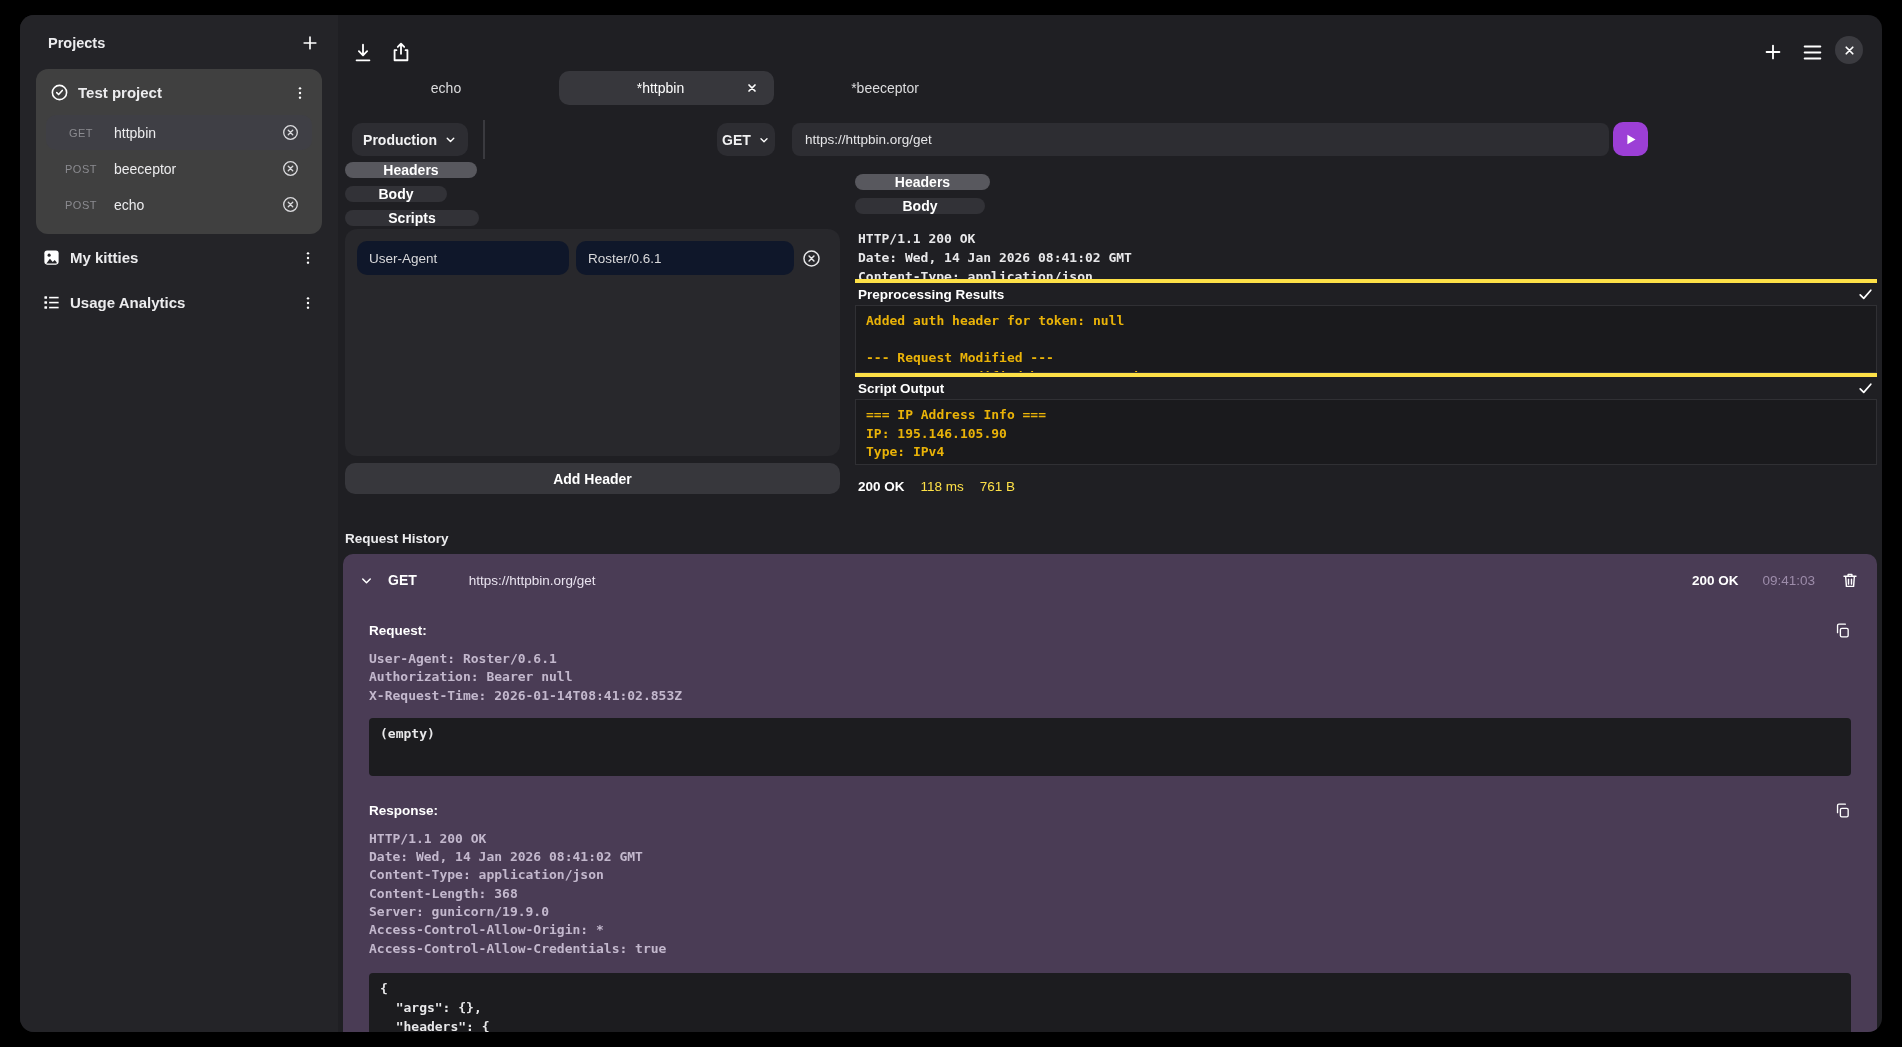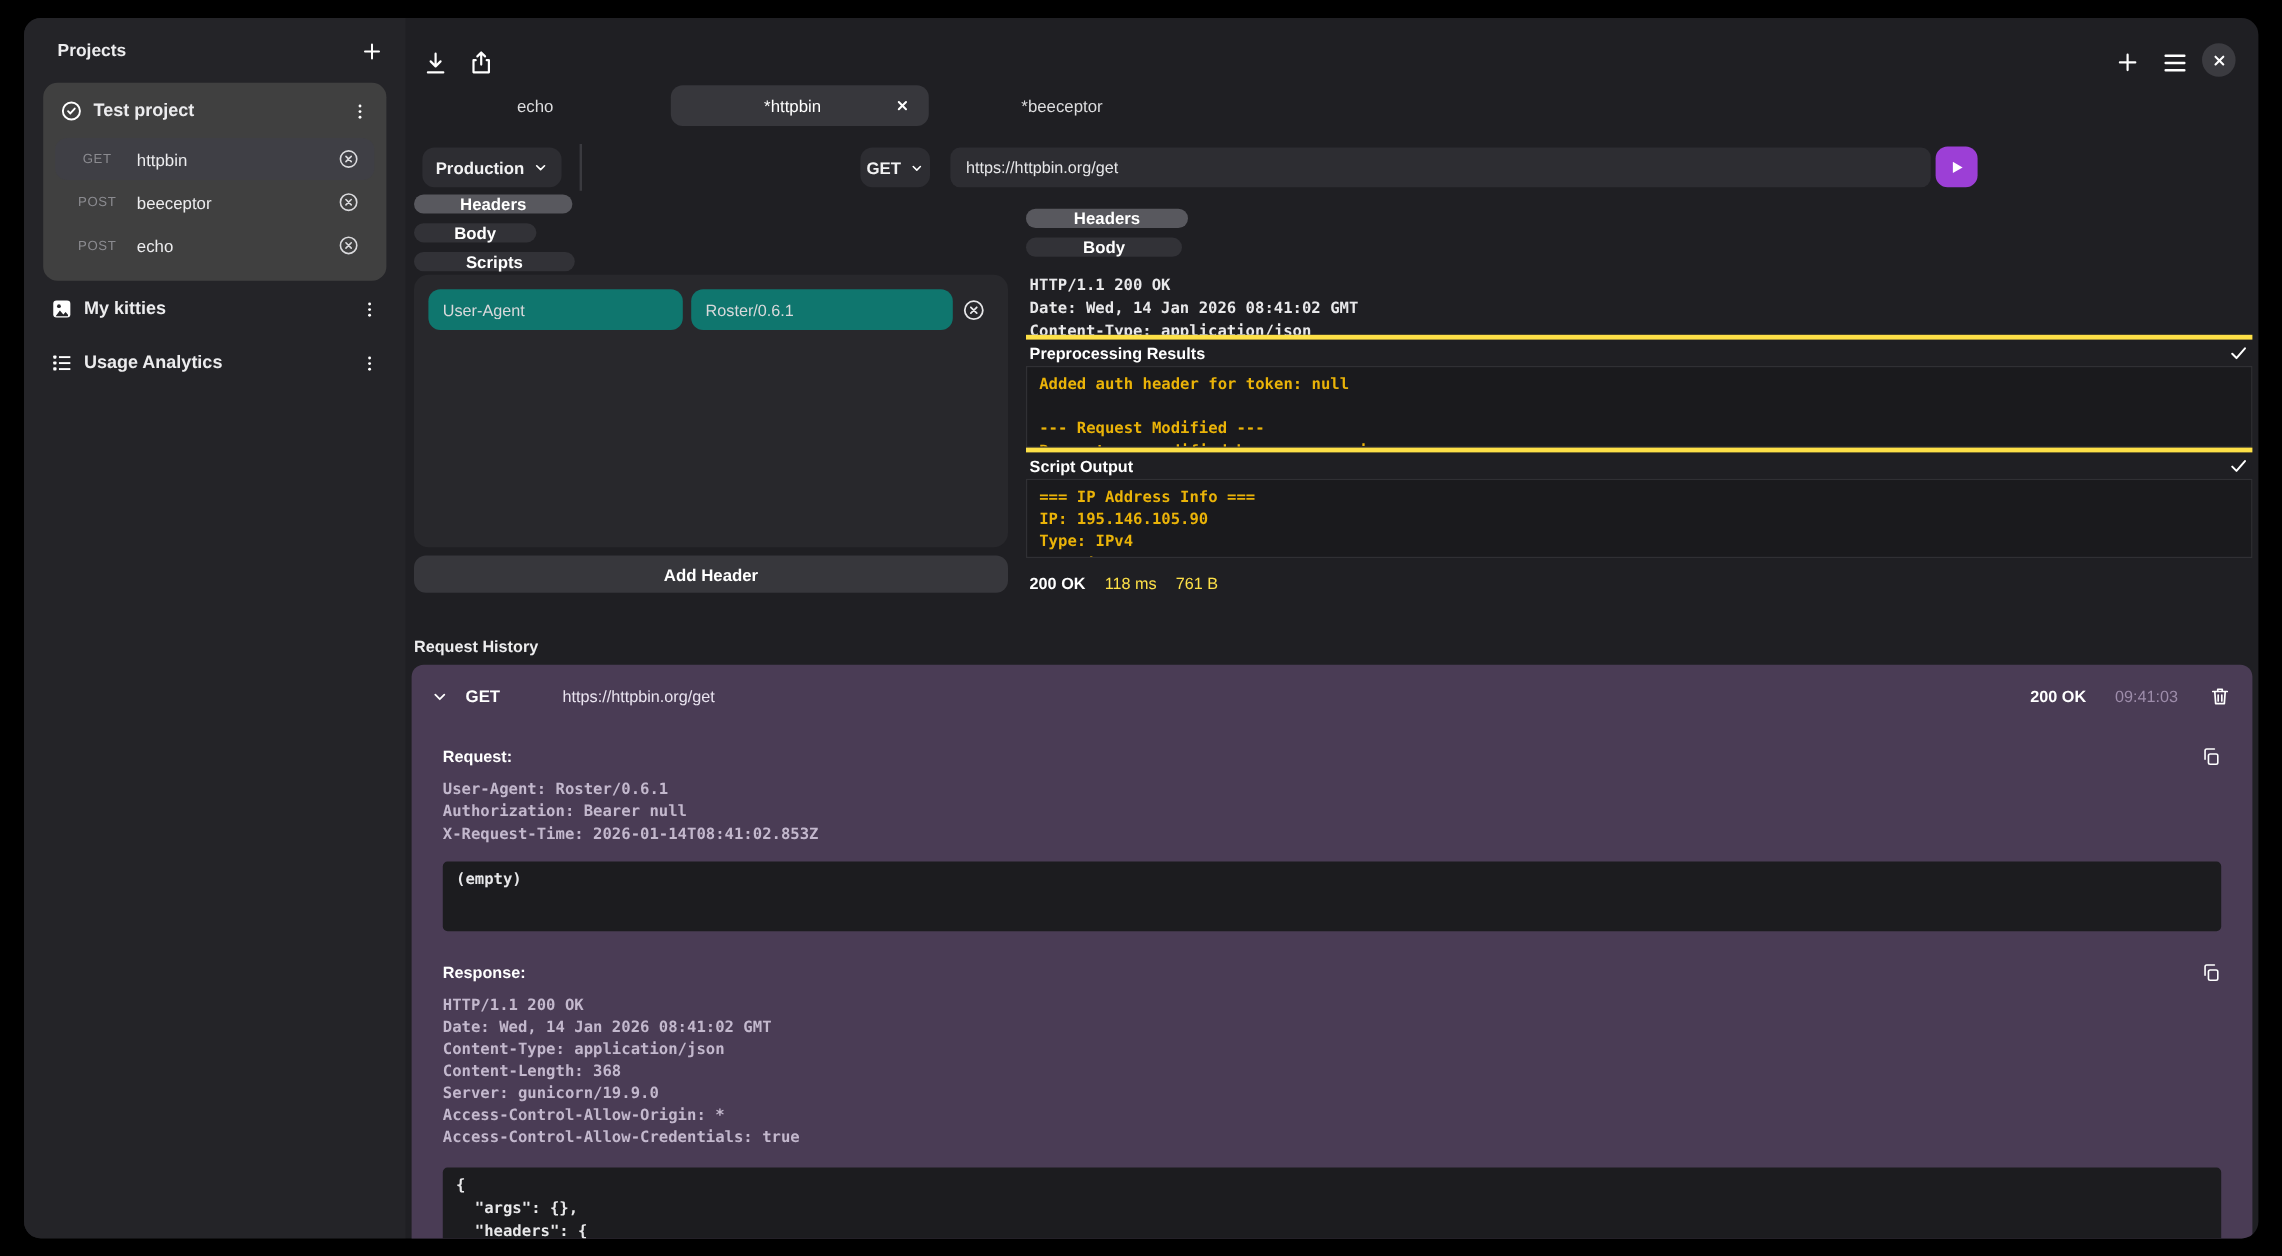--- a/index.html
+++ b/index.html
@@ -52,7 +52,7 @@
 
   .headers-card { margin-top:20px; height:227px; background:#28282c; border-radius:12px; padding:12px; }
   .kv-row { display:flex; align-items:center; gap:7px; }
-  .kv-input { height:34px; background:#0f766e; border:none; border-radius:10px; color:#d9d9db;
+  .kv-input { height:34px; background:#0f172a; border:none; border-radius:10px; color:#d9d9db;
               font-size:13.5px; padding:0 12px; font-family:inherit; }
   .kv-key { width:212px; } .kv-val { width:218px; }
   .add-header { margin-top:7px; width:100%; height:31px; background:#37373c; border:none; border-radius:10px;

